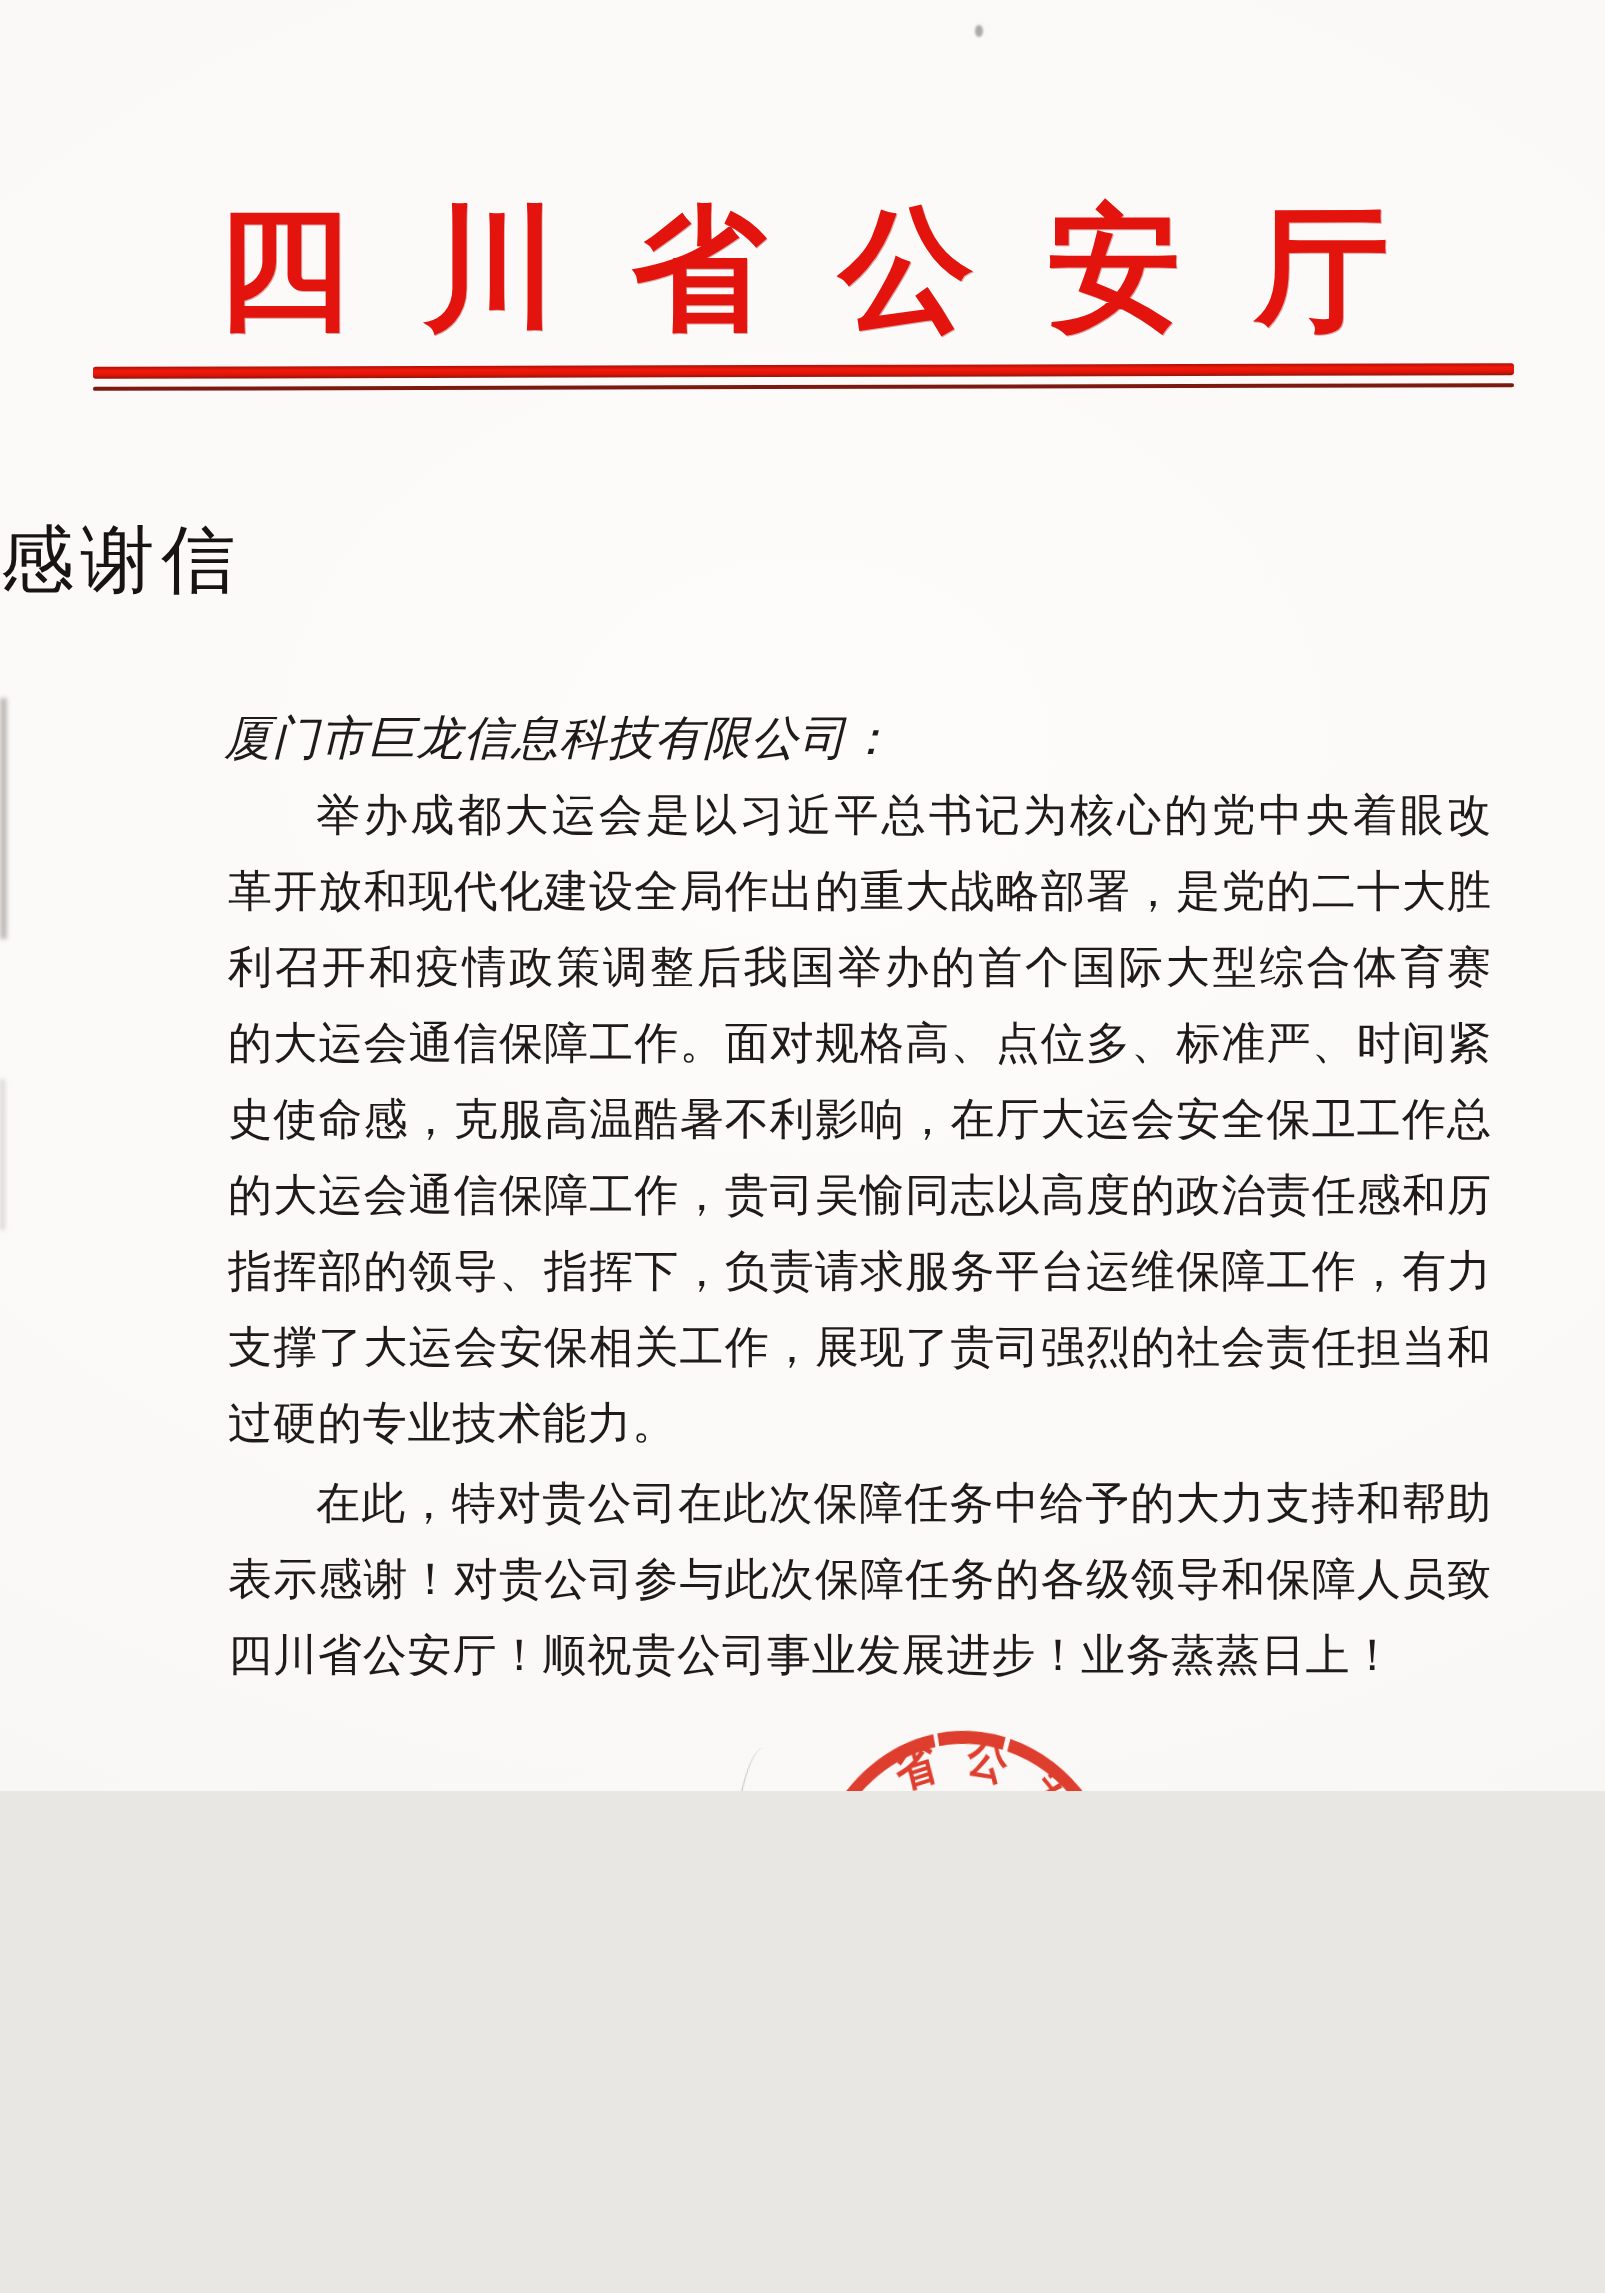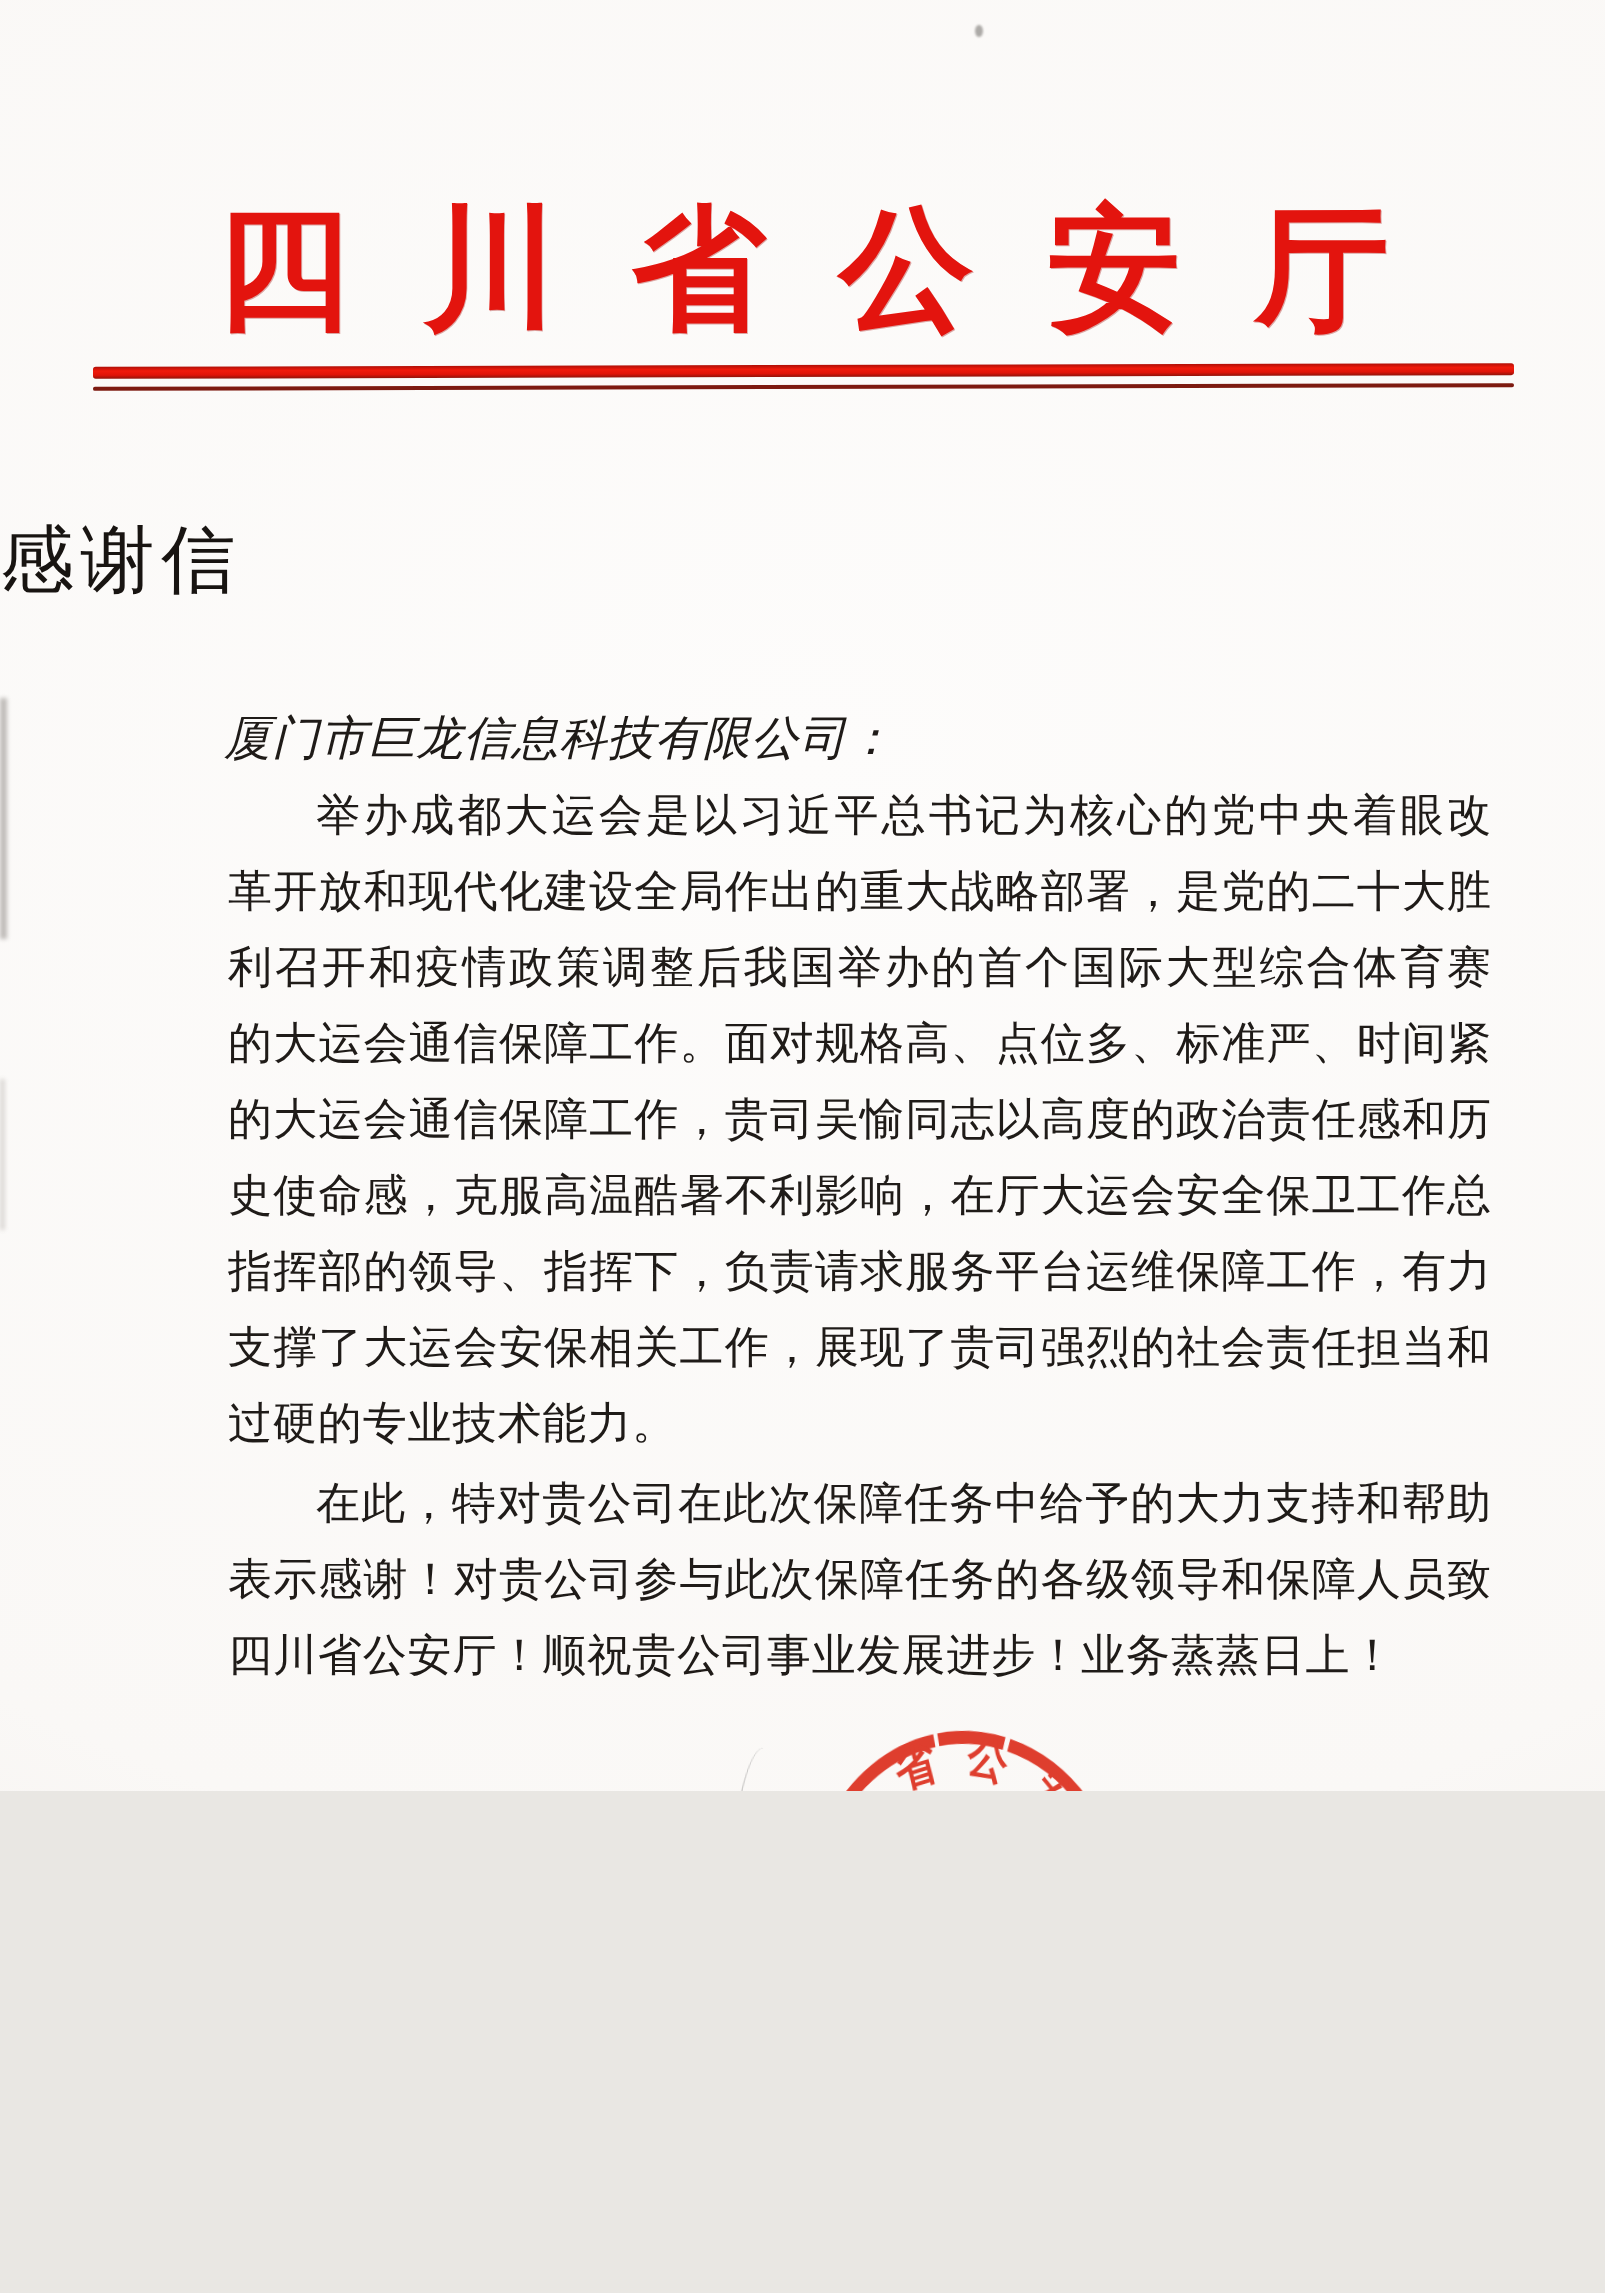--- a/index.html
+++ b/index.html
@@ -187,8 +187,8 @@
       <div class="line">革开放和现代化建设全局作出的重大战略部署，是党的二十大胜</div>
       <div class="line">利召开和疫情政策调整后我国举办的首个国际大型综合体育赛</div>
       <div class="line">的大运会通信保障工作。面对规格高、点位多、标准严、时间紧</div>
+      <div class="line">史使命感，克服高温酷暑不利影响，在厅大运会安全保卫工作总</div>
       <div class="line">的大运会通信保障工作，贵司吴愉同志以高度的政治责任感和历</div>
-      <div class="line">史使命感，克服高温酷暑不利影响，在厅大运会安全保卫工作总</div>
       <div class="line">指挥部的领导、指挥下，负责请求服务平台运维保障工作，有力</div>
       <div class="line">支撑了大运会安保相关工作，展现了贵司强烈的社会责任担当和</div>
       <div class="line para-end">过硬的专业技术能力。</div>

